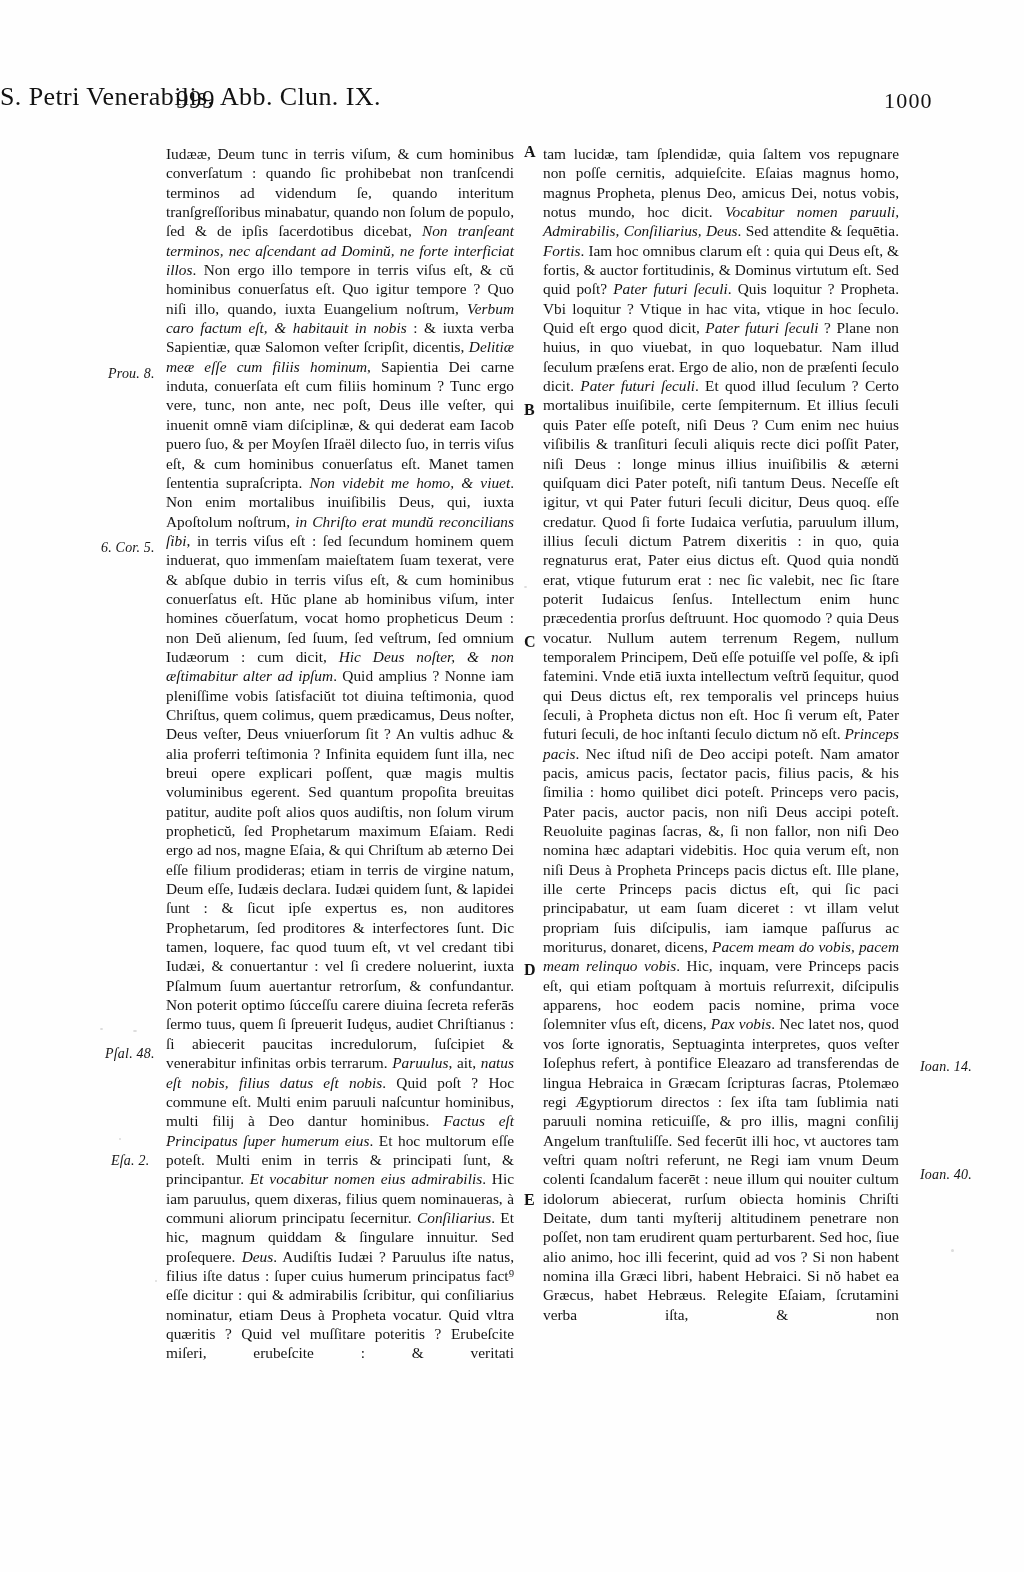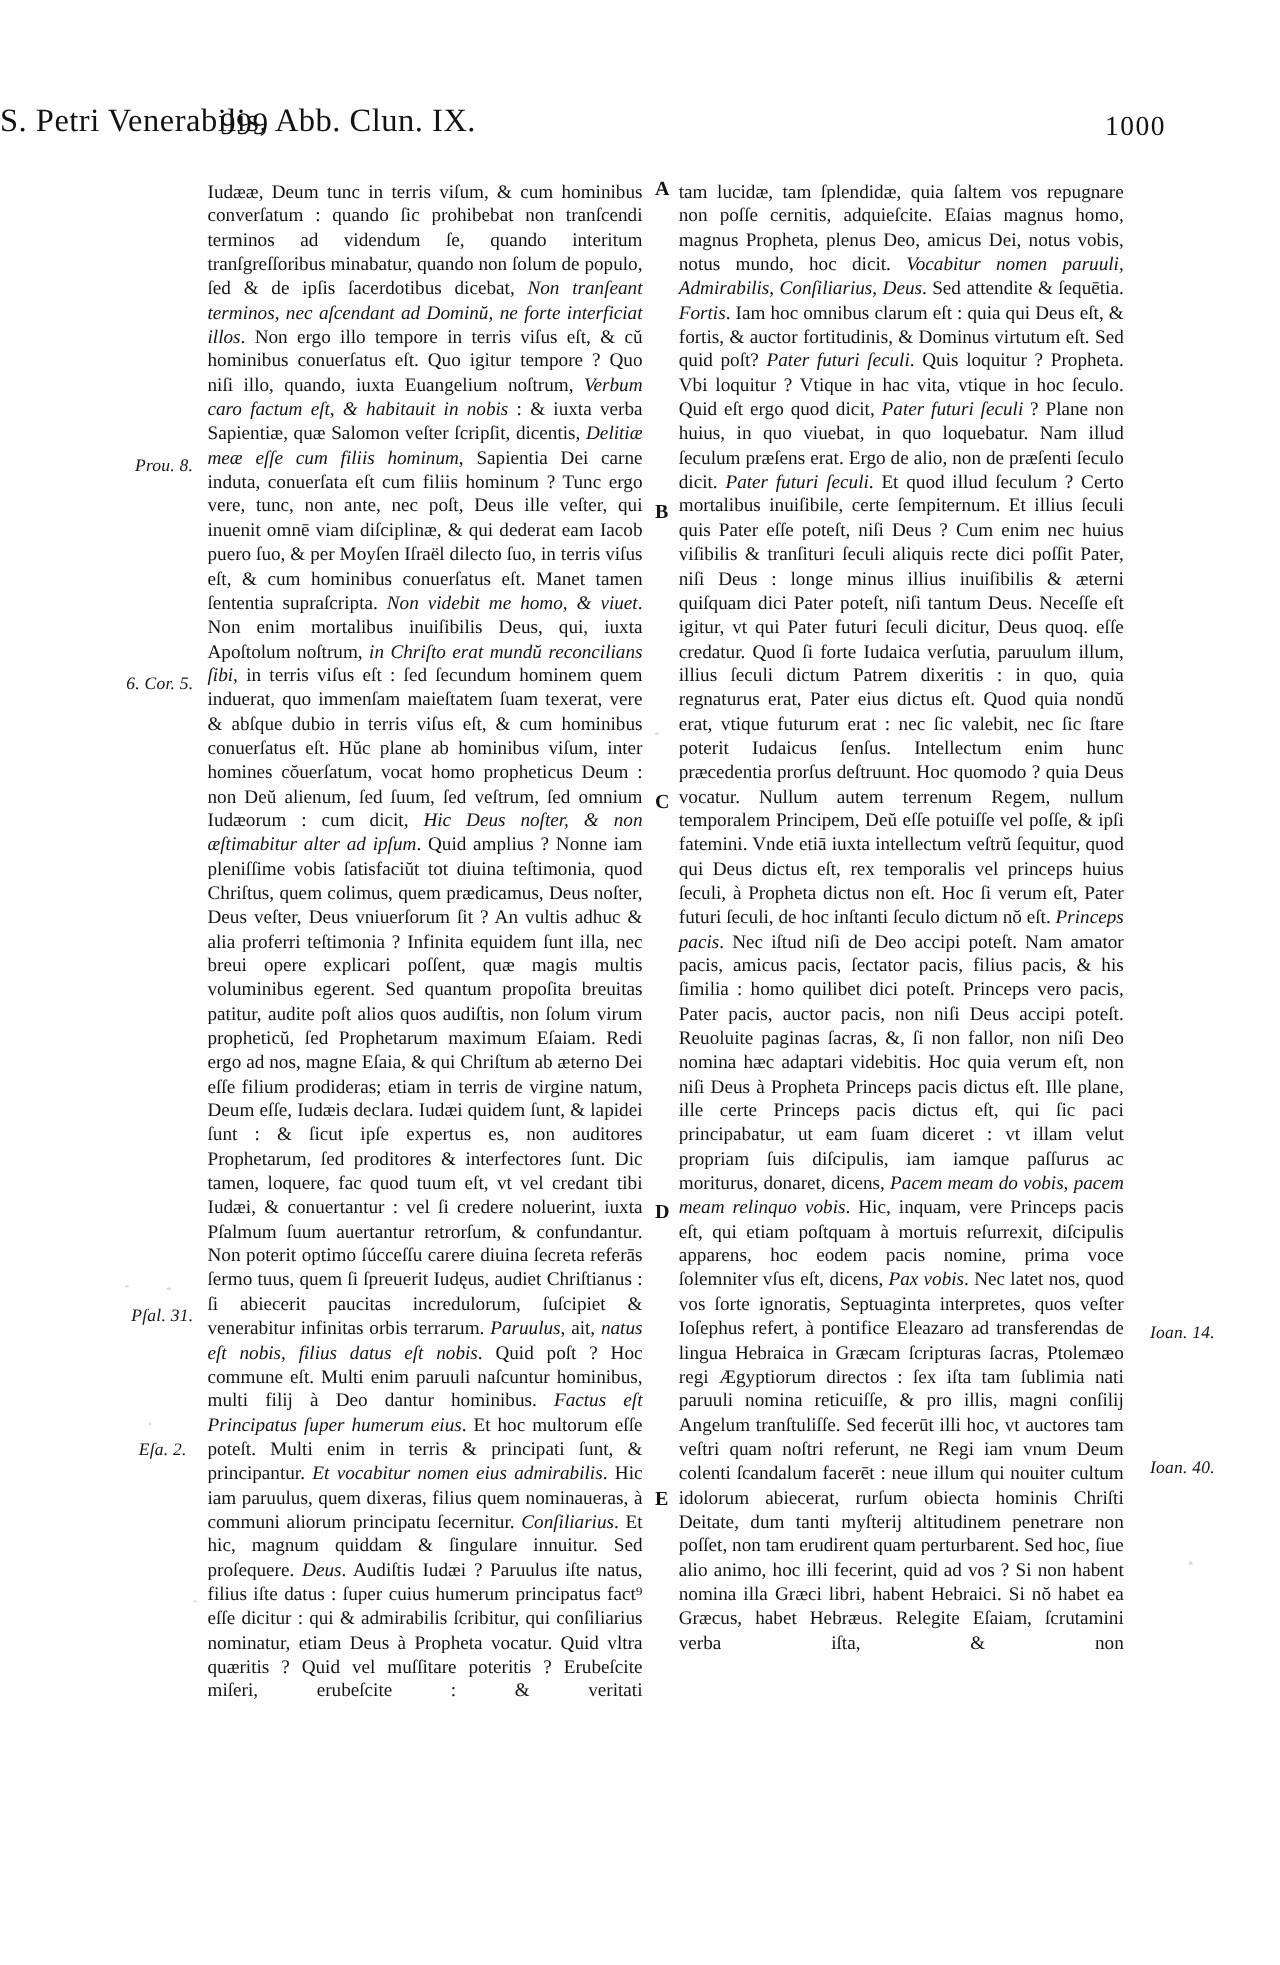--- a/index.html
+++ b/index.html
@@ -143,7 +143,7 @@
   <div>
     <div class="margin-note margin-left" style="top: 366px; left: 96px;">Prou. 8.</div>
     <div class="margin-note margin-left" style="top: 540px; left: 89px;">6. Cor. 5.</div>
-    <div class="margin-note margin-left" style="top: 1046px; left: 93px;">Pſal. 31.</div>
+    <div class="margin-note margin-left" style="top: 1046px; left: 93px;">Pſal. 48.</div>
     <div class="margin-note margin-left" style="top: 1153px; left: 99px;">Eſa. 2.</div>
   </div>
 

